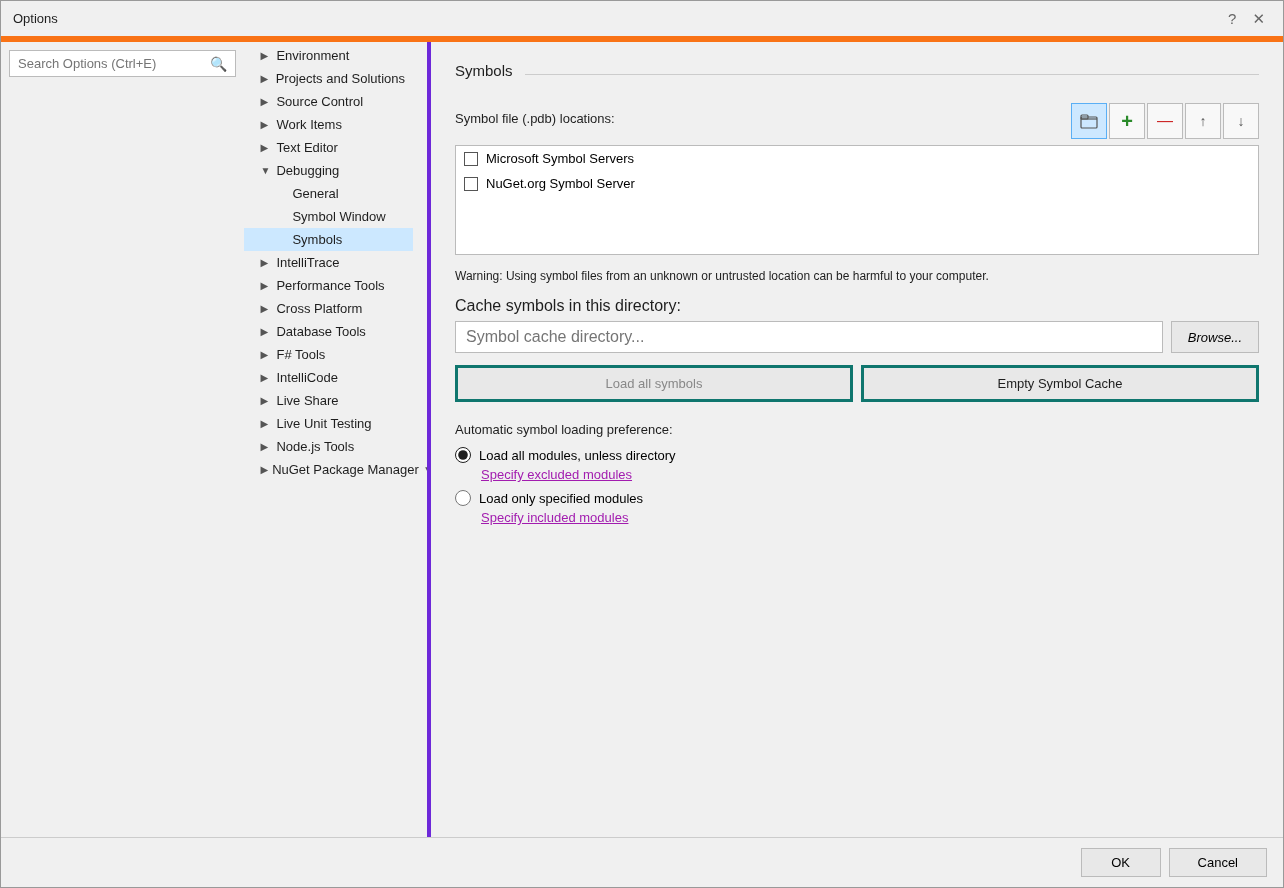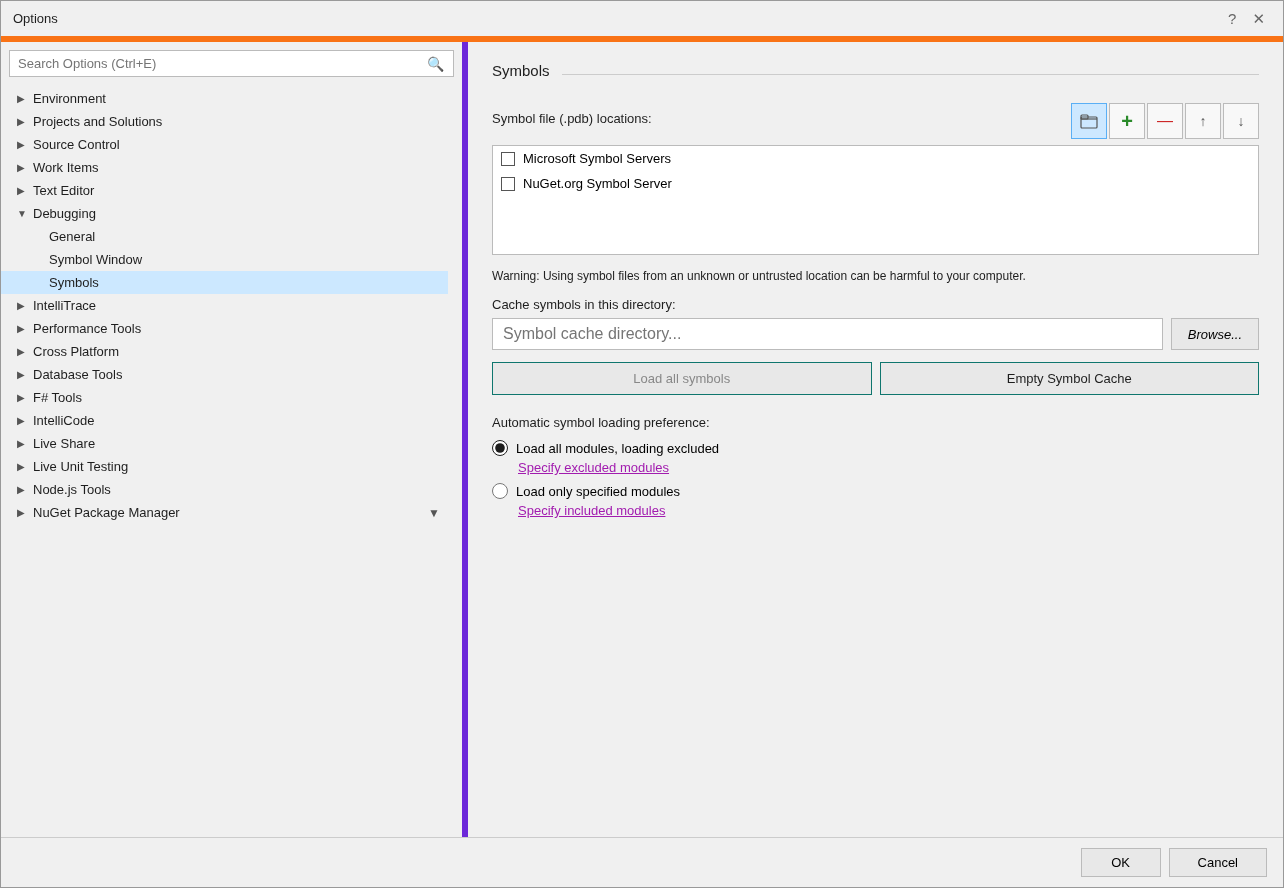--- a/index.html
+++ b/index.html
@@ -55,11 +55,10 @@
       overflow: hidden;
     }
     .left-panel {
-      width: 467px;
-      background: #f0f0f0;
-      display: flex;
-      flex-direction: column;
-      border-right: 6px solid #6d28d9;
+      width: 430px;
+      background: #f0f0f0;
+      display: flex;
+      border-right: 4px solid #6d28d9;
       flex-shrink: 0;
     }
     .search-box {

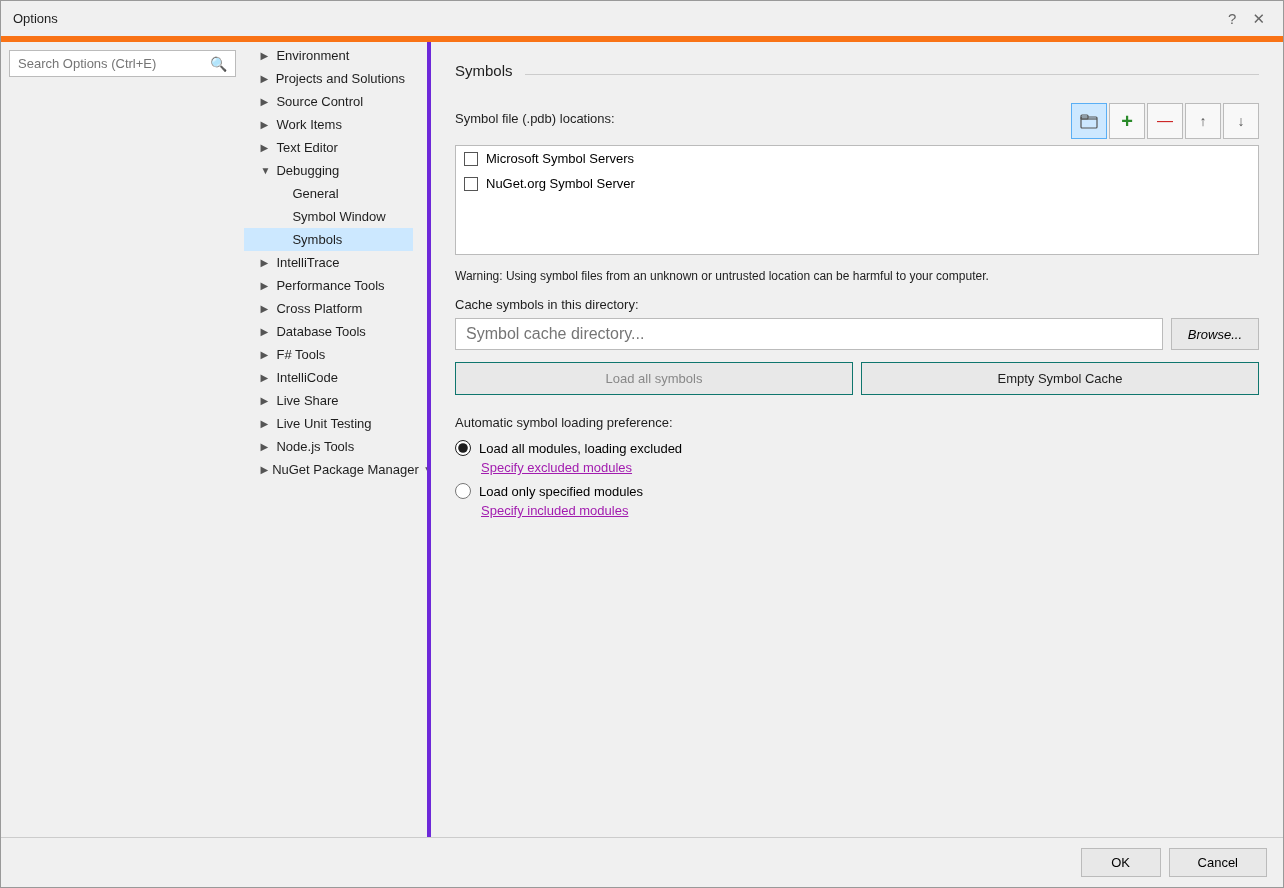--- a/index.html
+++ b/index.html
@@ -183,7 +183,7 @@
       line-height: 1.5;
     }
     .cache-label {
-      font-size: 13px;
+      font-size: 16px;
       color: #1e1e1e;
       margin-bottom: 6px;
     }

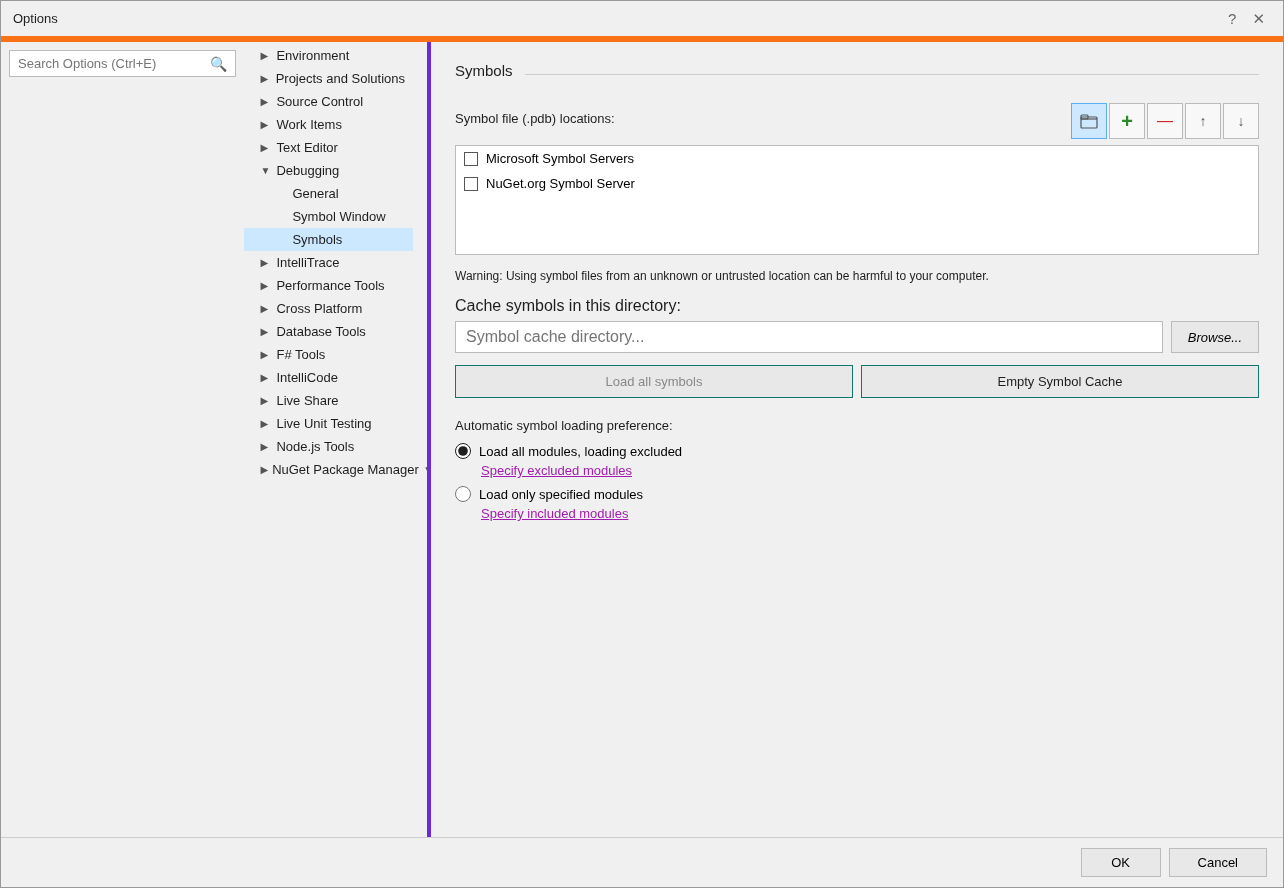--- a/index.html
+++ b/index.html
@@ -220,7 +220,7 @@
     }
     .action-btn {
       flex: 1;
-      border: 1px solid #0f766e;
+      border: 3px solid #0f766e;
       background: #e8e8e8;
       padding: 8px 16px;
       font-size: 13px;

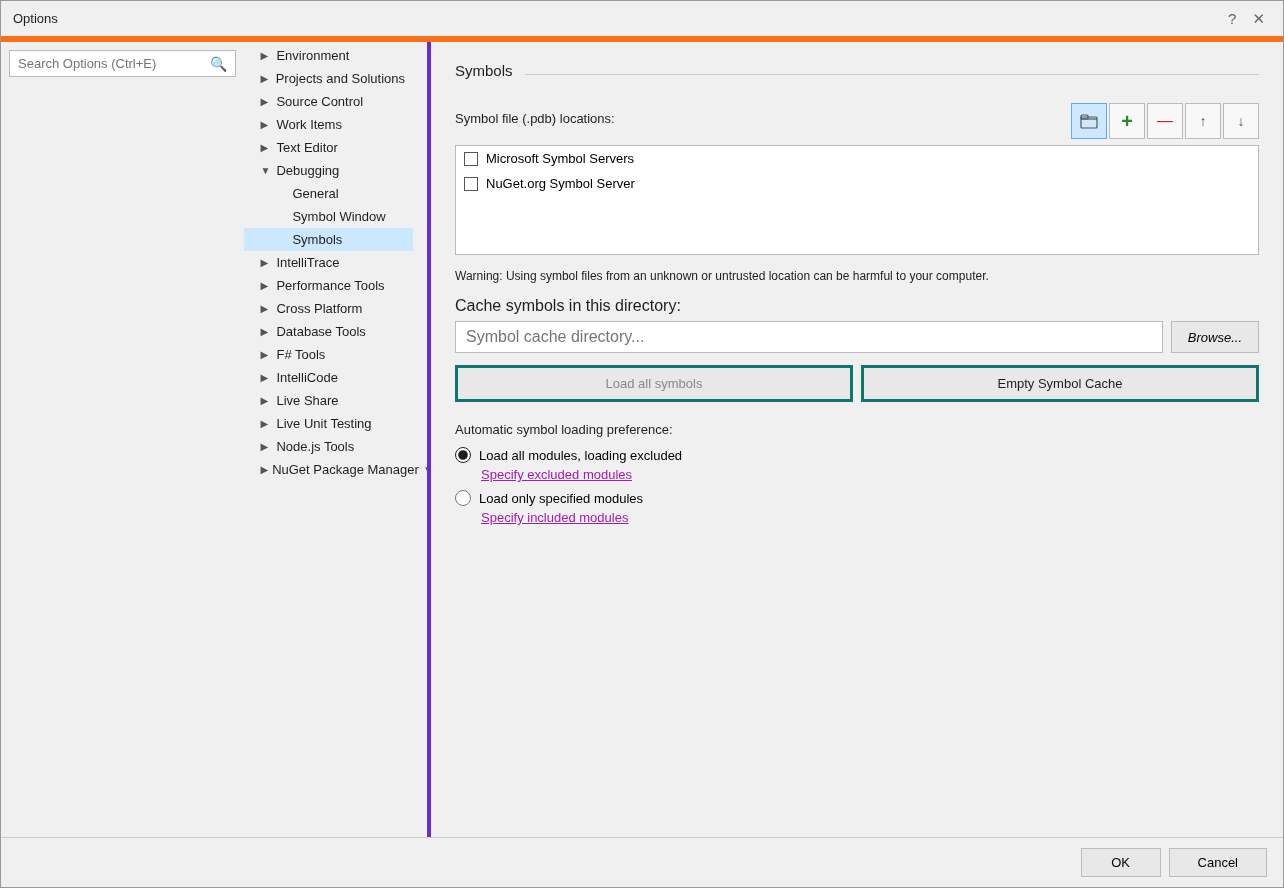--- a/index.html
+++ b/index.html
@@ -455,7 +455,7 @@
 
       <div style="display:flex;align-items:center;gap:8px;margin-bottom:4px;">
         <input type="radio" name="symbol-pref" checked="" class="radio-input" style="">
-        <span>Load all modules, loading excluded</span>
+        <span>Load all modules, unless directory</span>
       </div>
       <a class="link-text">Specify excluded modules</a>
 

